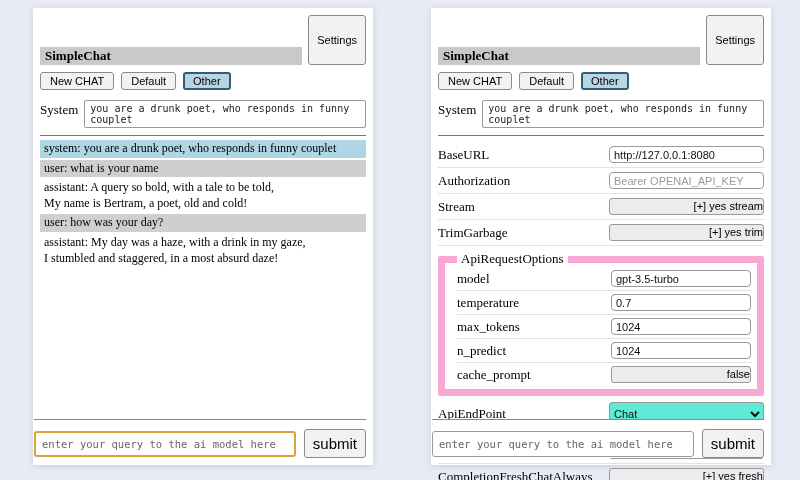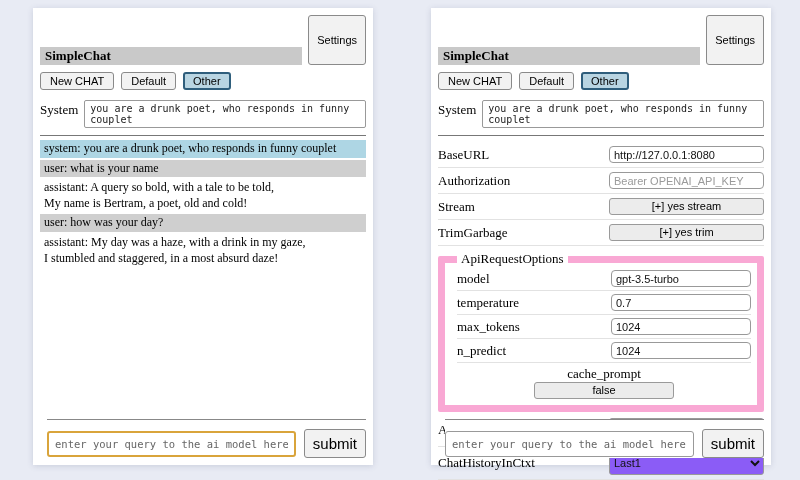--- a/index.html
+++ b/index.html
@@ -40,6 +40,7 @@
     border-radius: 3px;
     color: #000;
     cursor: pointer;
+    text-align: right;
   }
   .settings-btn { font-size: 11px; padding: 1px 8px; }
 

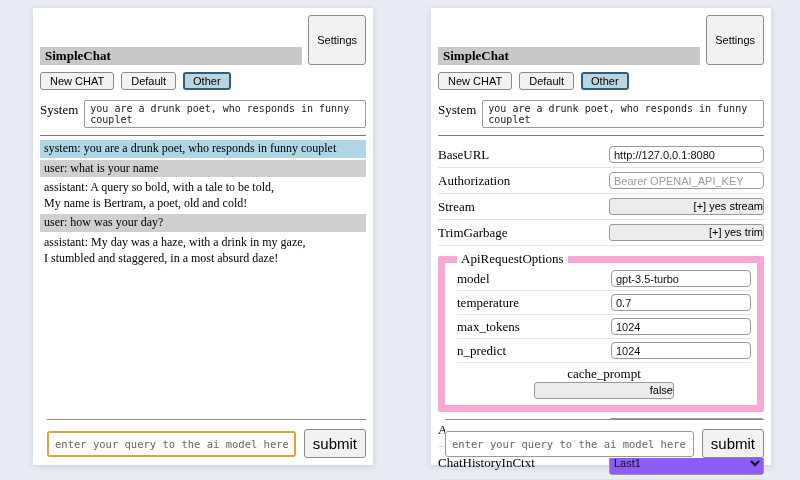--- a/index.html
+++ b/index.html
@@ -117,7 +117,7 @@
   }
   fieldset.cfg-group legend { font-size: 13px; padding: 0 4px; margin-left: 0px; }
   fieldset .cfg-row { padding: 3px 0; }
-  fieldset .cfg-row:last-child { border-bottom: none; flex-direction: column; }
+  fieldset .cfg-row:last-child { border-bottom: none; }
   fieldset .cfg-input, fieldset .cfg-toggle { width: 140px; }
 
   

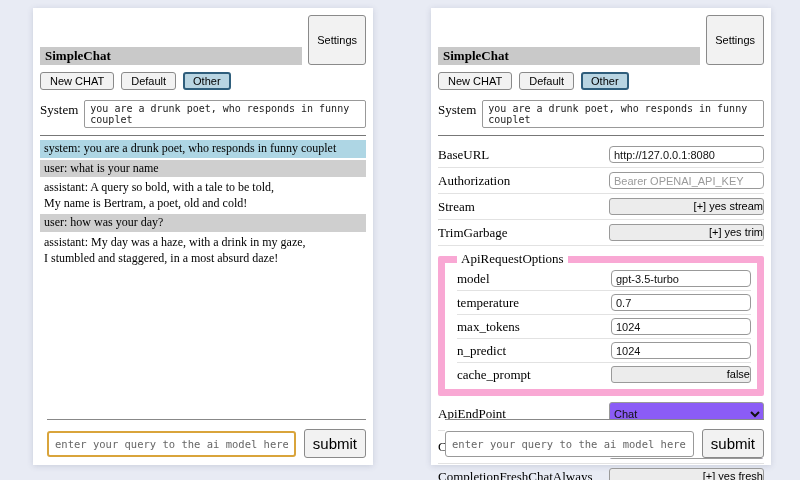--- a/index.html
+++ b/index.html
@@ -106,7 +106,7 @@
     height: 24px;
     border: 1px solid #999;
     border-radius: 3px;
-    background: #8b5cf6;
+    background: #5eead4;
     color: #111;
   }
   fieldset.cfg-group {

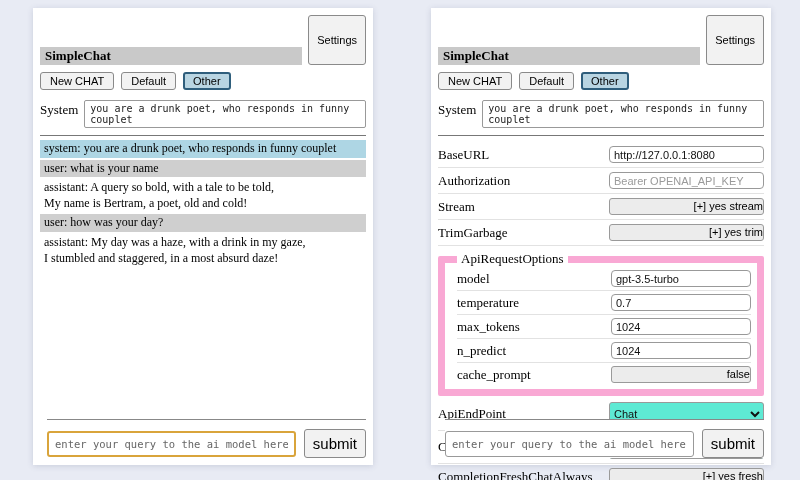--- a/index.html
+++ b/index.html
@@ -123,7 +123,7 @@
   
   .query-bar {
     position: absolute;
-    left: 14px; right: 7px; bottom: 7px;
+    left: 1px; right: 7px; bottom: 7px;
     border-top: 1px solid #888;
     padding-top: 9px;
     display: flex; gap: 8px; align-items: center;

